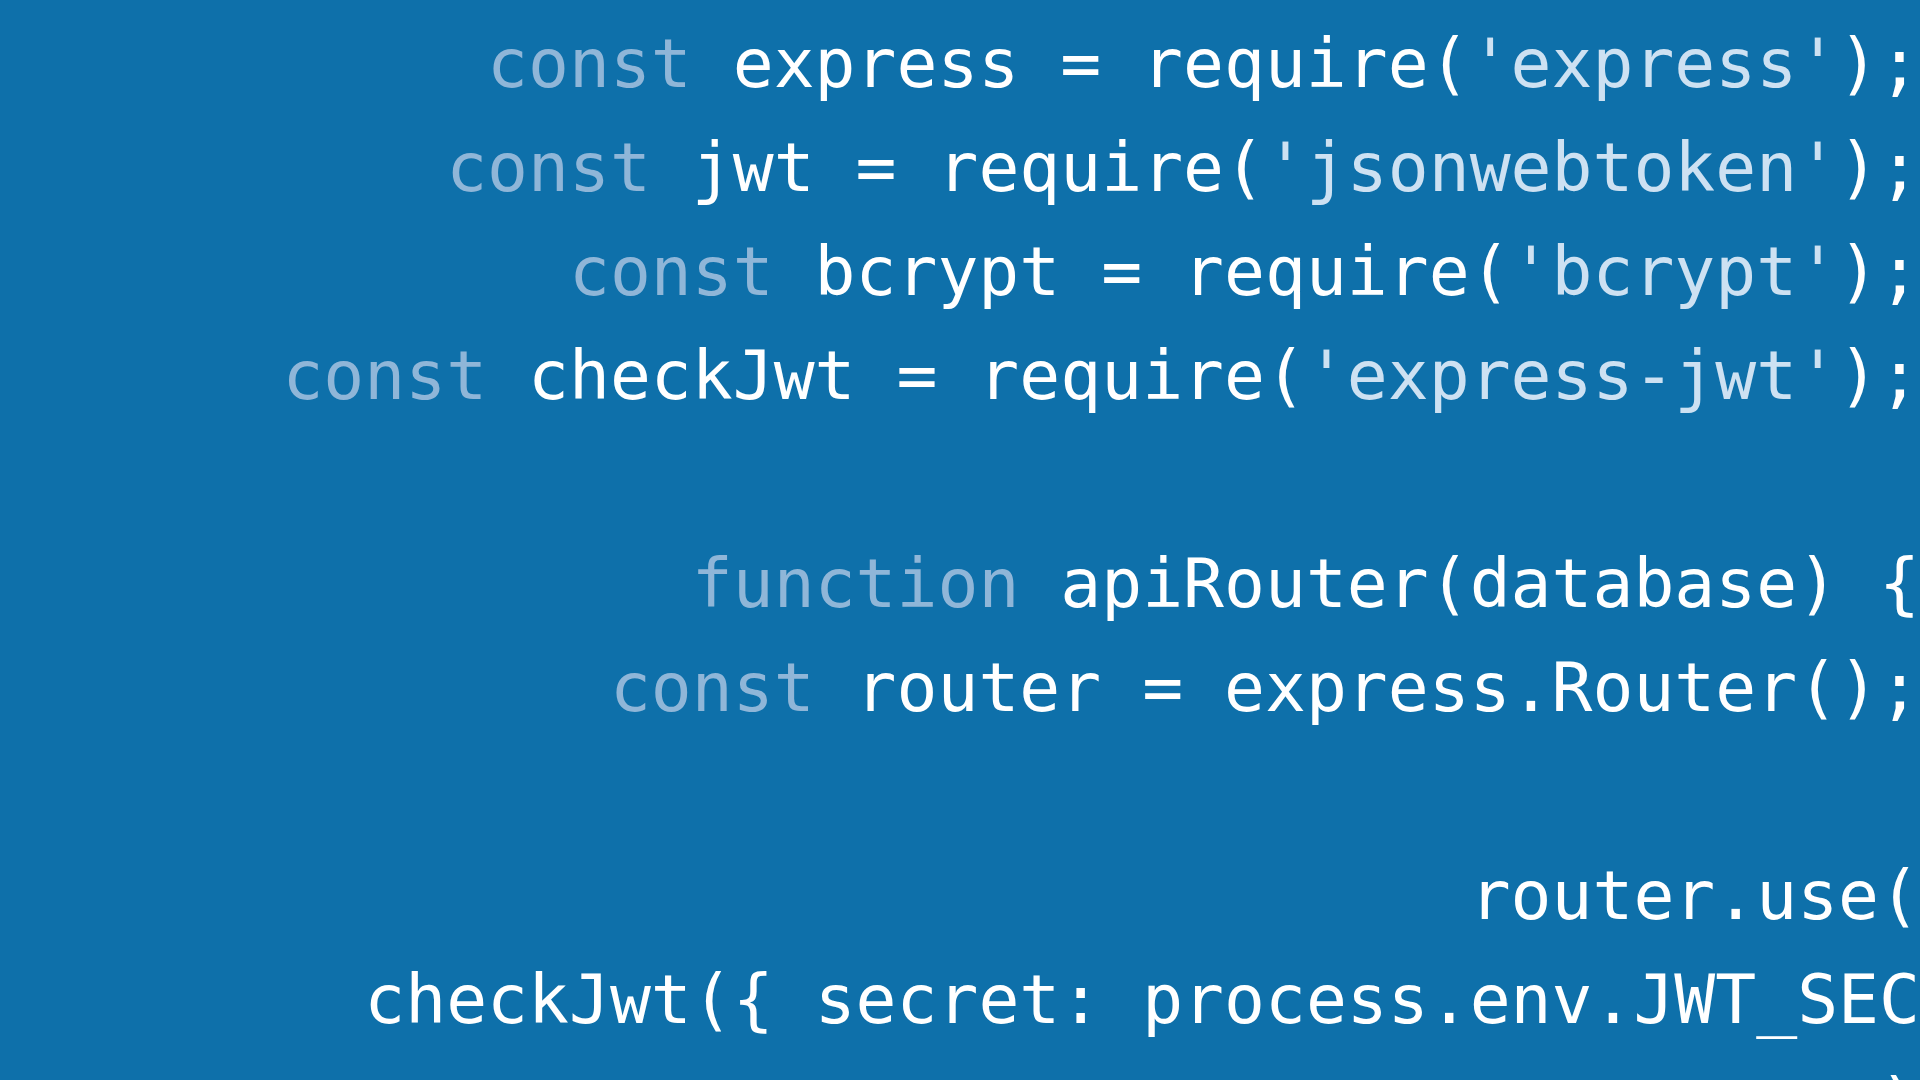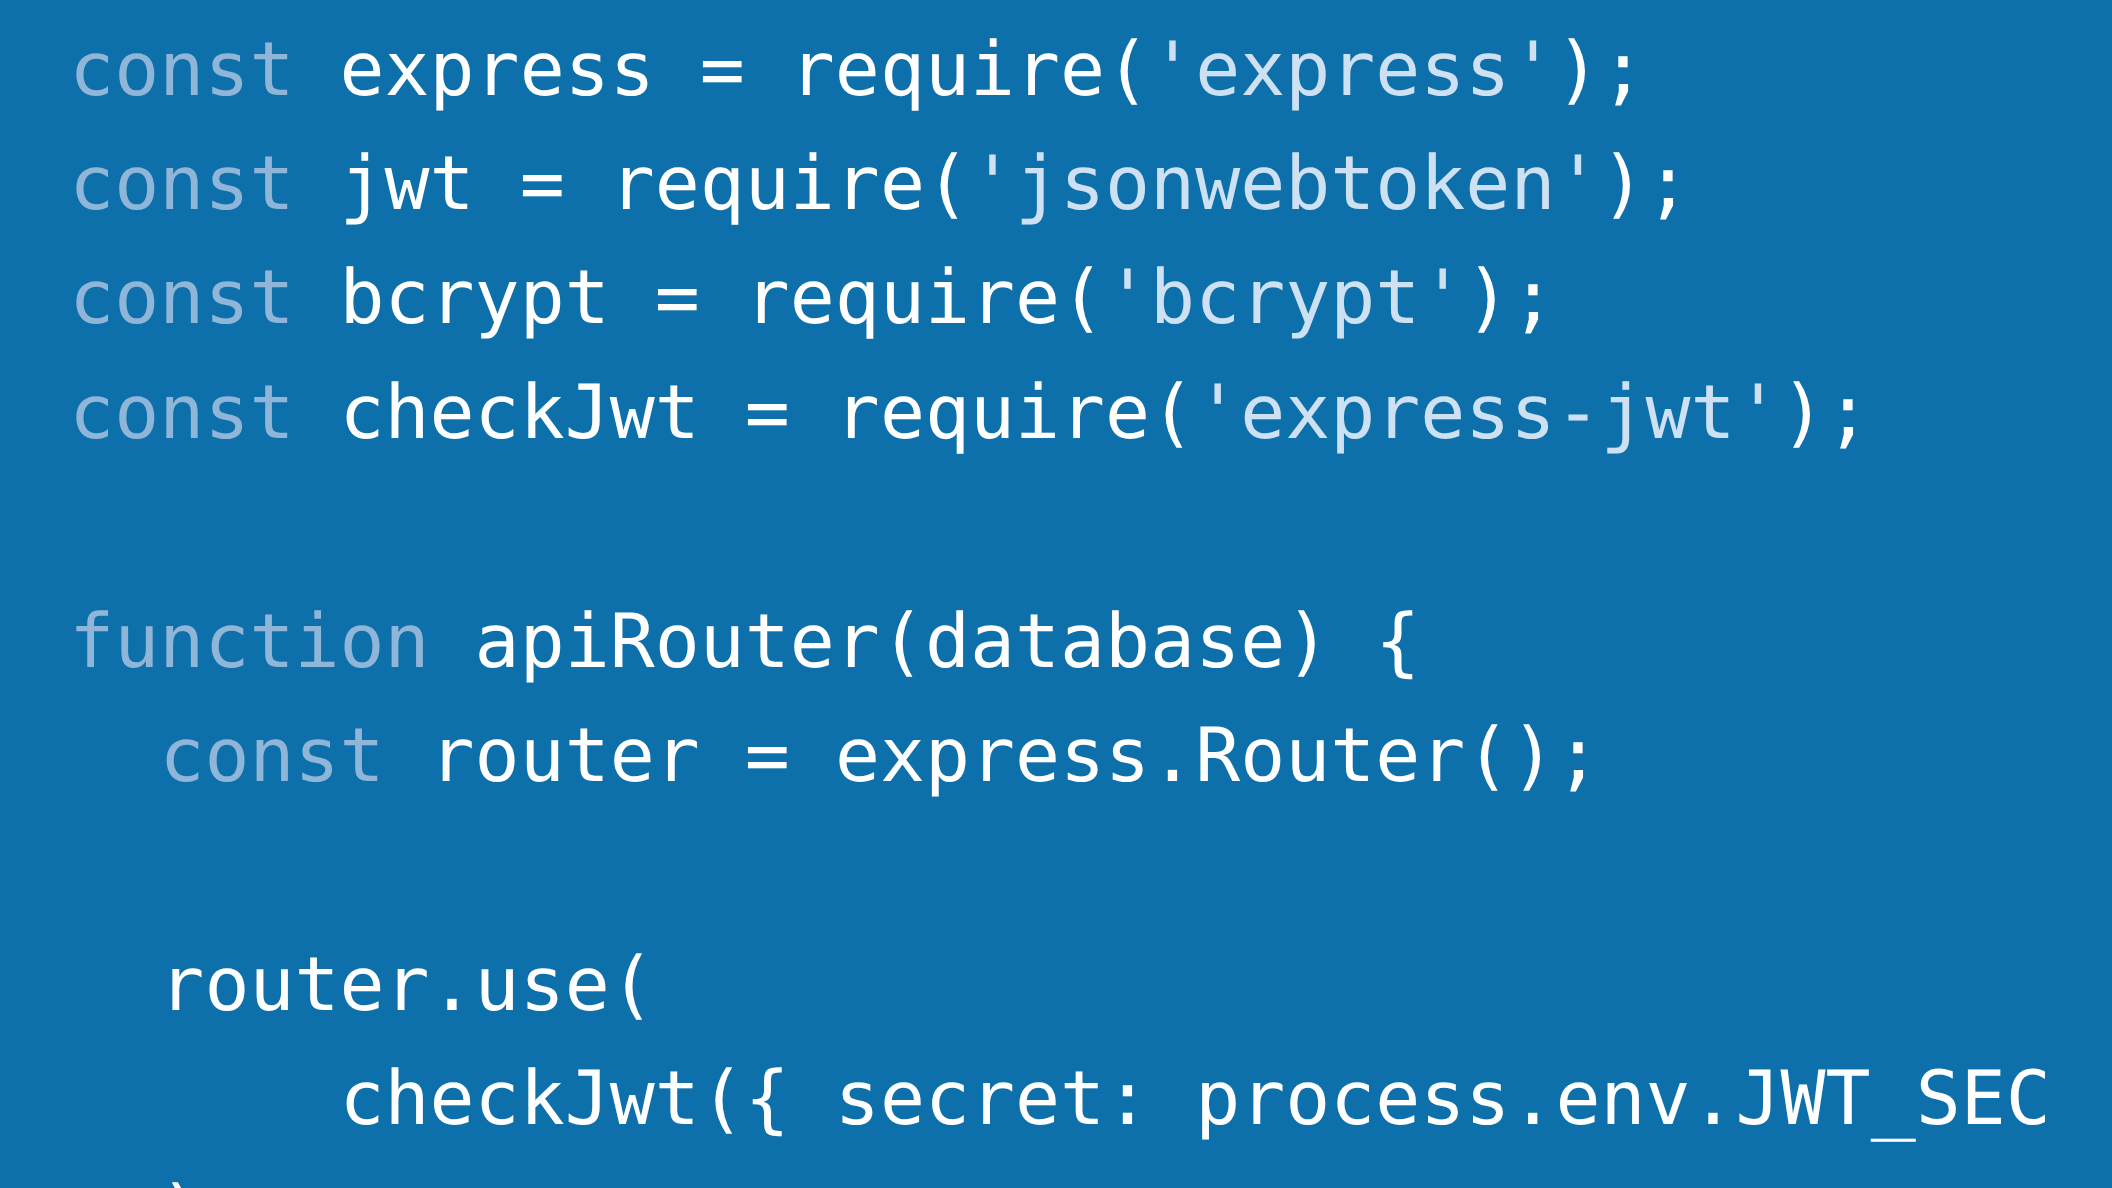--- a/index.html
+++ b/index.html
@@ -26,6 +26,7 @@
   }
   pre.code .line {
     height: 104px;
+    text-align: right;
   }
   pre.code .keyword { color: var(--kw, #8fb6d8); }
   pre.code .string  { color: var(--str, #cde1f2); }

